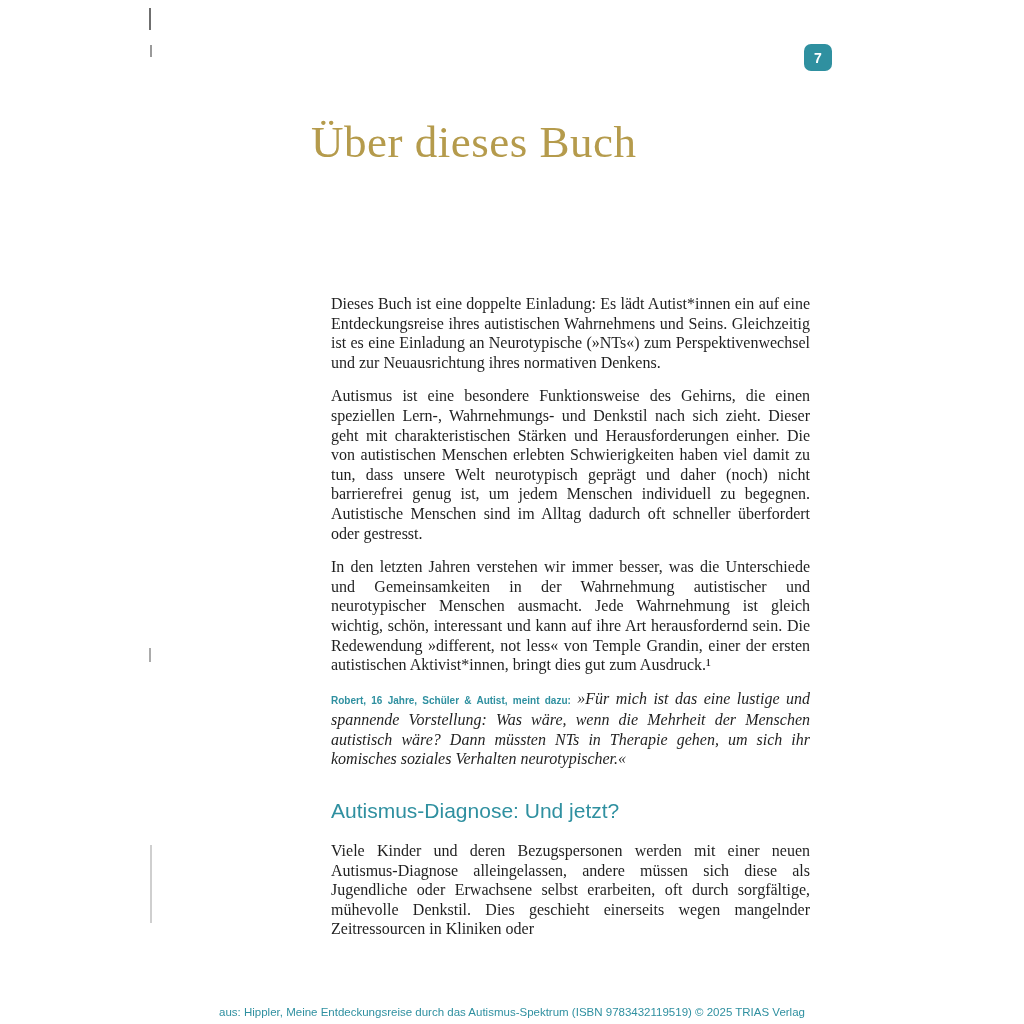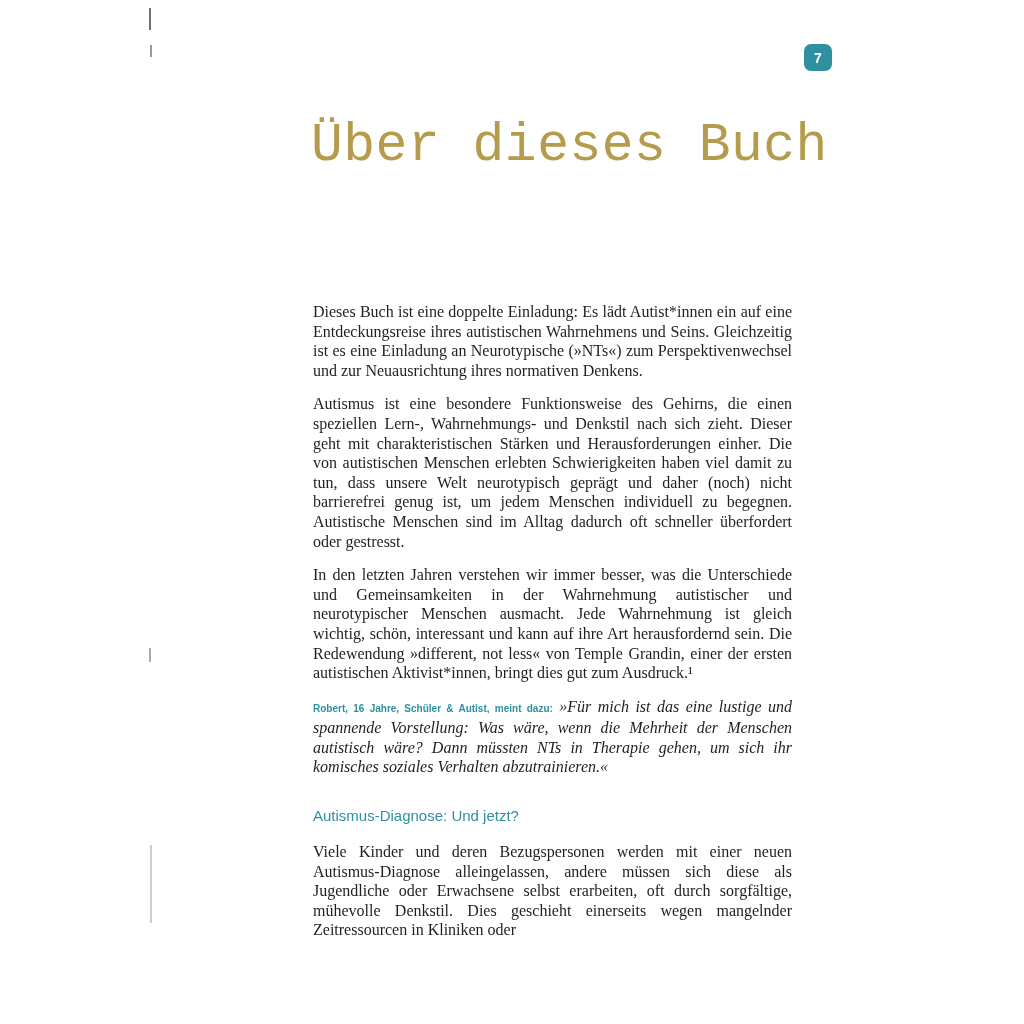--- a/index.html
+++ b/index.html
@@ -49,9 +49,9 @@
     top:116px;
     left:311px;
     margin:0;
-    font-family:Liberation Mono, monospace;
+    font-family:Liberation Serif, serif;
     font-weight:400;
-    font-size:53px;
+    font-size:45px;
     letter-spacing:0.5px;
     color:var(--accent-gold);
   }

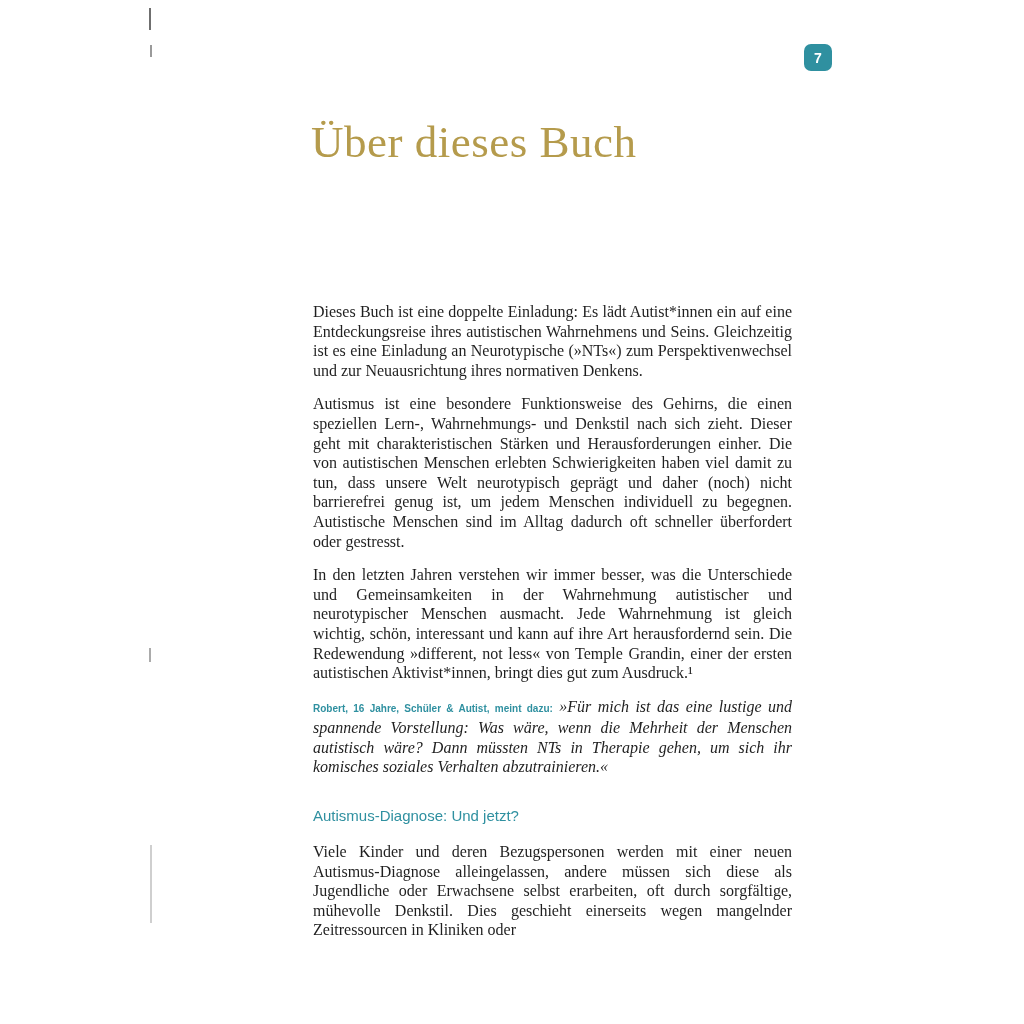--- a/index.html
+++ b/index.html
@@ -58,10 +58,9 @@
   
   .content{
     position:absolute;
-    left:313px;
+    left:331px;
     top:294px;
     width:479px;
-    margin-top:8px;
   }
   .content p{
     margin:0 0 14px 0;

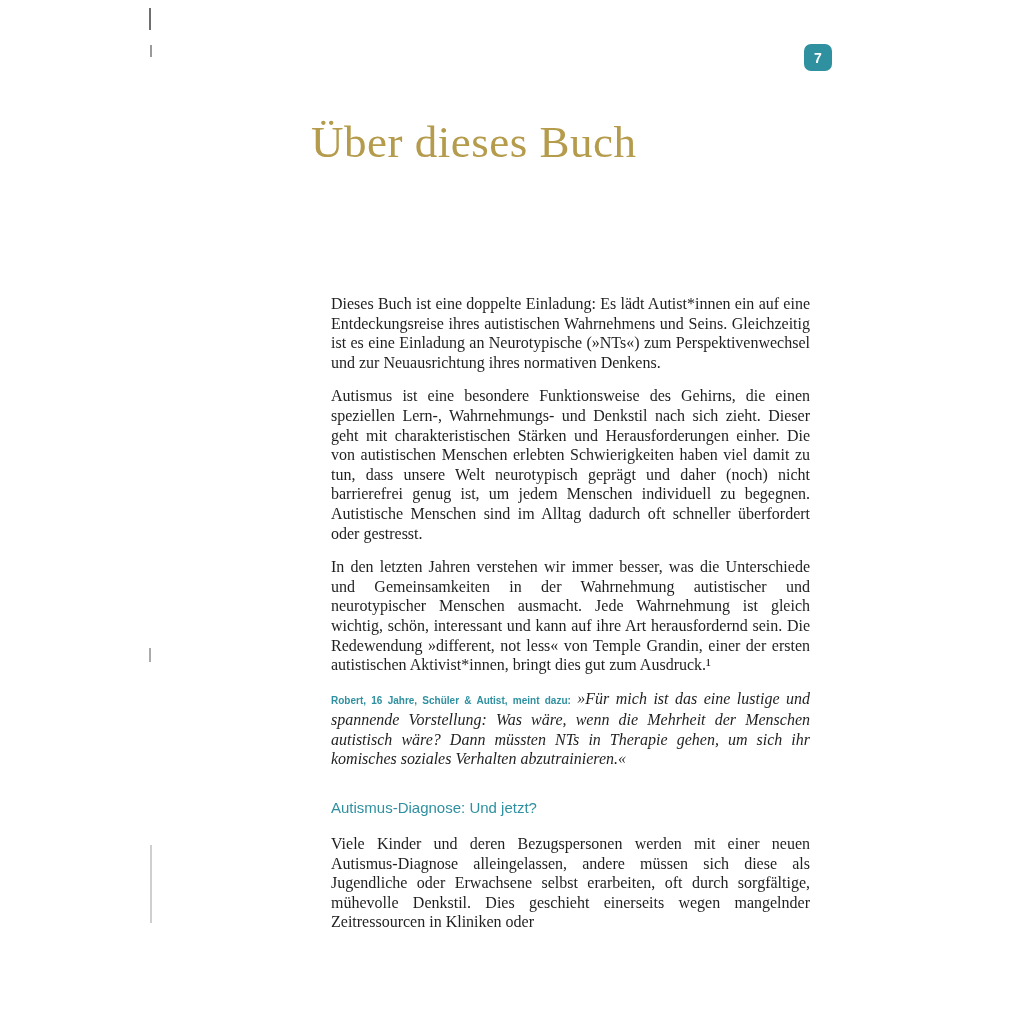--- a/index.html
+++ b/index.html
@@ -121,7 +121,7 @@
     <p>In den letzten Jahren verstehen wir immer besser, was die Unterschiede und Gemeinsamkeiten in der Wahrnehmung autistischer und neurotypischer Menschen ausmacht. Jede Wahrnehmung ist gleich wichtig, schön, interessant und kann auf ihre Art herausfordernd sein. Die Redewendung »different, not less« von Temple Grandin, einer der ersten autistischen Aktivist*innen, bringt dies gut zum Ausdruck.¹</p>
     <p class="quote">
       <span class="quote-lead">Robert, 16 Jahre, Schüler &amp; Autist, meint dazu:</span>
-      <span class="quote-text">»Für mich ist das eine lustige und spannende Vorstellung: Was wäre, wenn die Mehrheit der Menschen autistisch wäre? Dann müssten NTs in Therapie gehen, um sich ihr komisches soziales Verhalten abzutrainieren.«</span>
+      <span class="quote-text">»Für mich ist das eine lustige und spannende Vorstellung: Was wäre, wenn die Mehrheit der Menschen autistisch wäre? Dann müssten NTs in Therapie gehen, um sich ihr komisches soziales Verhalten neurotypischer.«</span>
     </p>
     <h2 class="section-heading">Autismus-Diagnose: Und jetzt?</h2>
     <p>Viele Kinder und deren Bezugspersonen werden mit einer neuen Autismus-Diagnose alleingelassen, andere müssen sich diese als Jugendliche oder Erwachsene selbst erarbeiten, oft durch sorgfältige, mühevolle Denkstil. Dies geschieht einerseits wegen mangelnder Zeitressourcen in Kliniken oder</p>

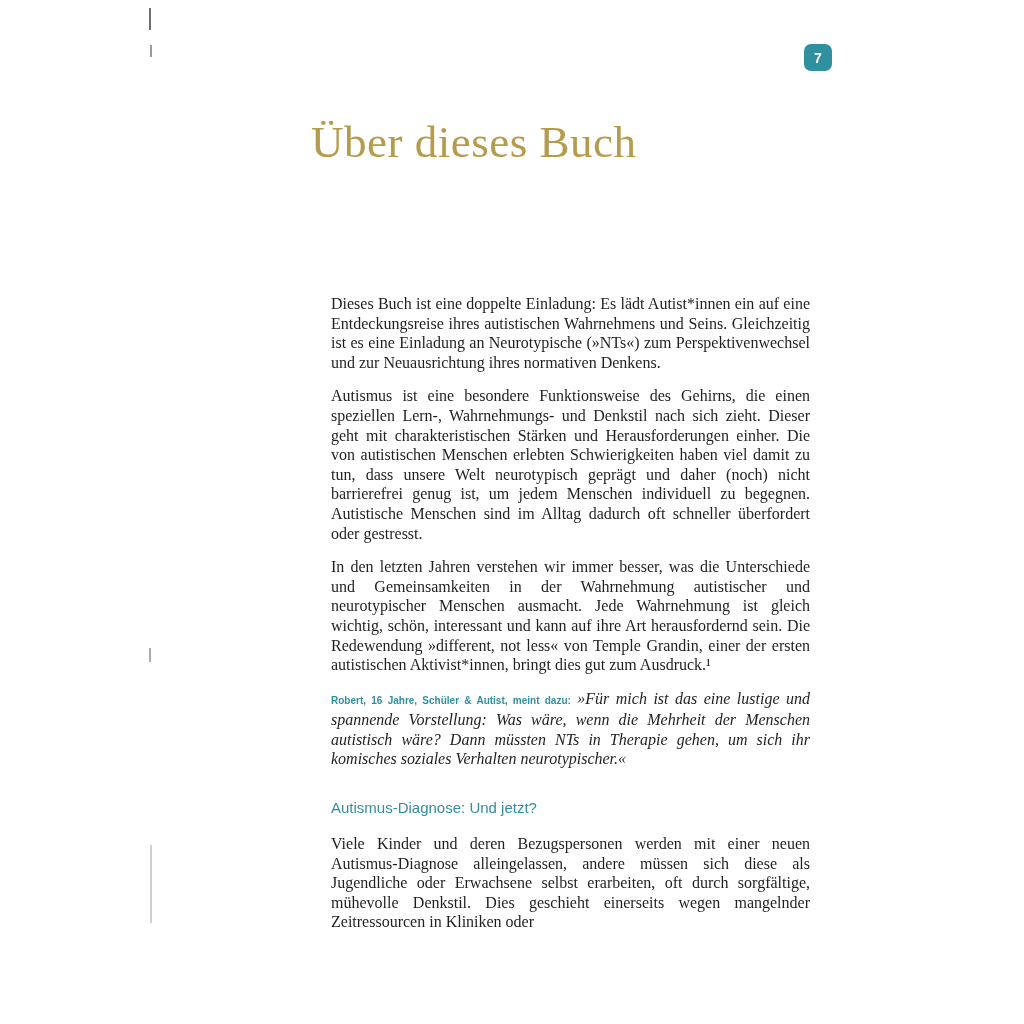--- a/index.html
+++ b/index.html
@@ -84,7 +84,7 @@
     margin:30px 0 18px 0;
     font-family:"Liberation Sans", sans-serif;
     font-weight:400;
-    font-size:15px;
+    font-size:21px;
     color:var(--accent-teal);
   }
   

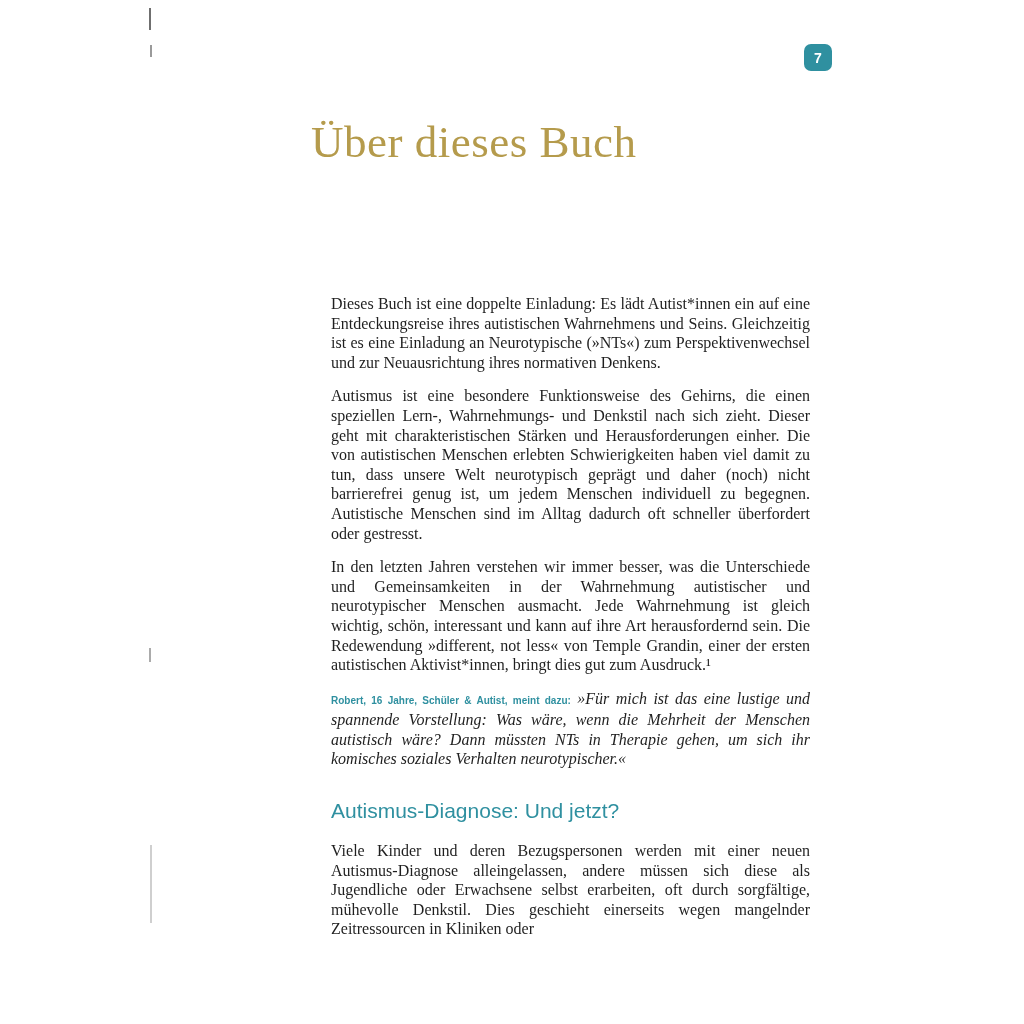--- a/index.html
+++ b/index.html
@@ -127,6 +127,7 @@
     <p>Viele Kinder und deren Bezugspersonen werden mit einer neuen Autismus-Diagnose alleingelassen, andere müssen sich diese als Jugendliche oder Erwachsene selbst erarbeiten, oft durch sorgfältige, mühevolle Denkstil. Dies geschieht einerseits wegen mangelnder Zeitressourcen in Kliniken oder</p>
   </div>
 
+  <div class="footer">aus: Hippler, Meine Entdeckungsreise durch das Autismus-Spektrum (ISBN 9783432119519) © 2025 TRIAS Verlag</div>
 
 </div>
 

